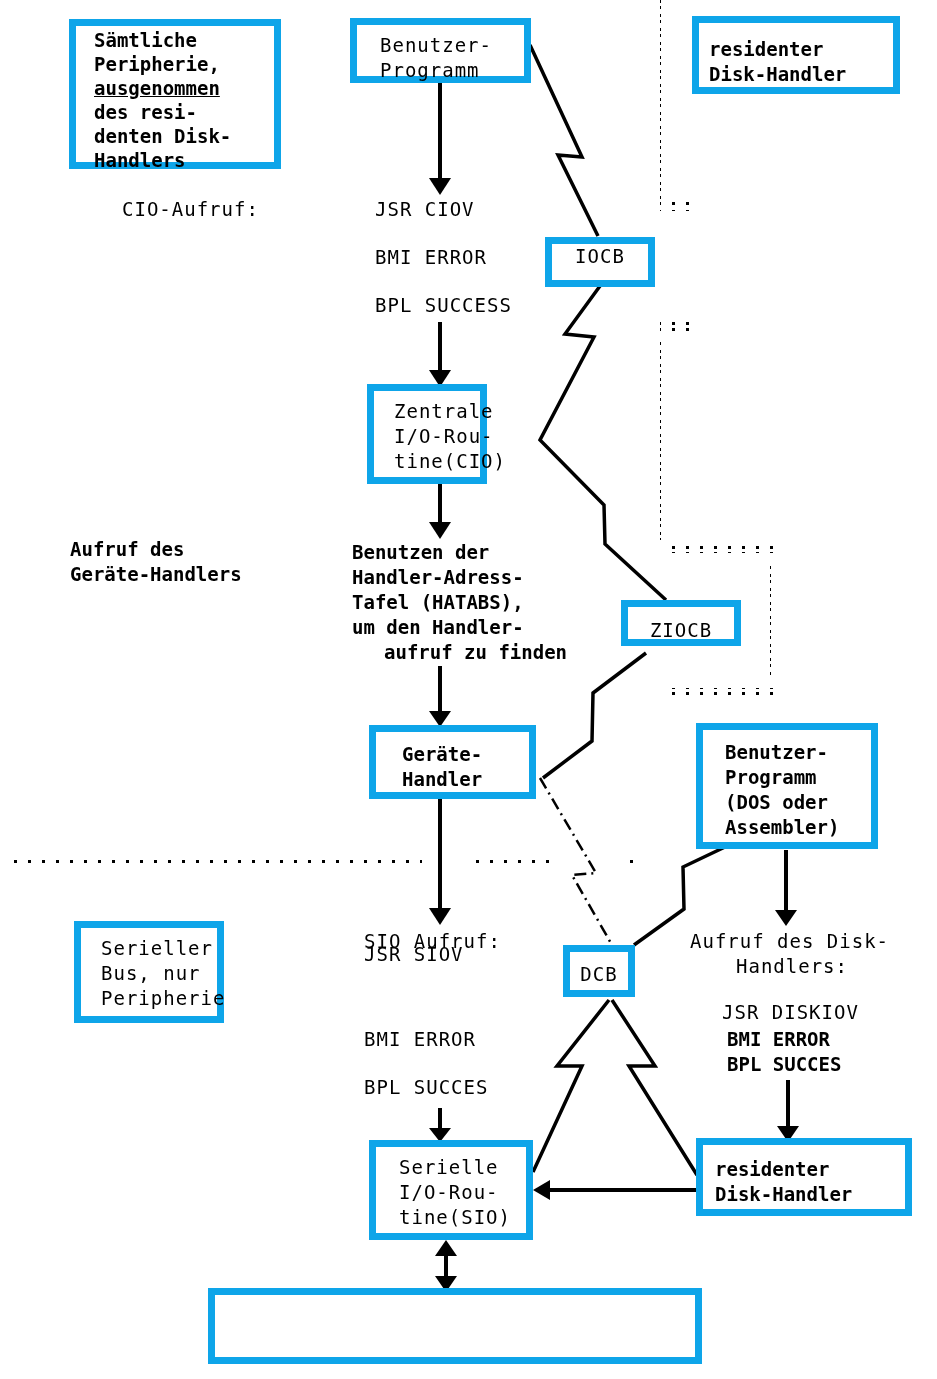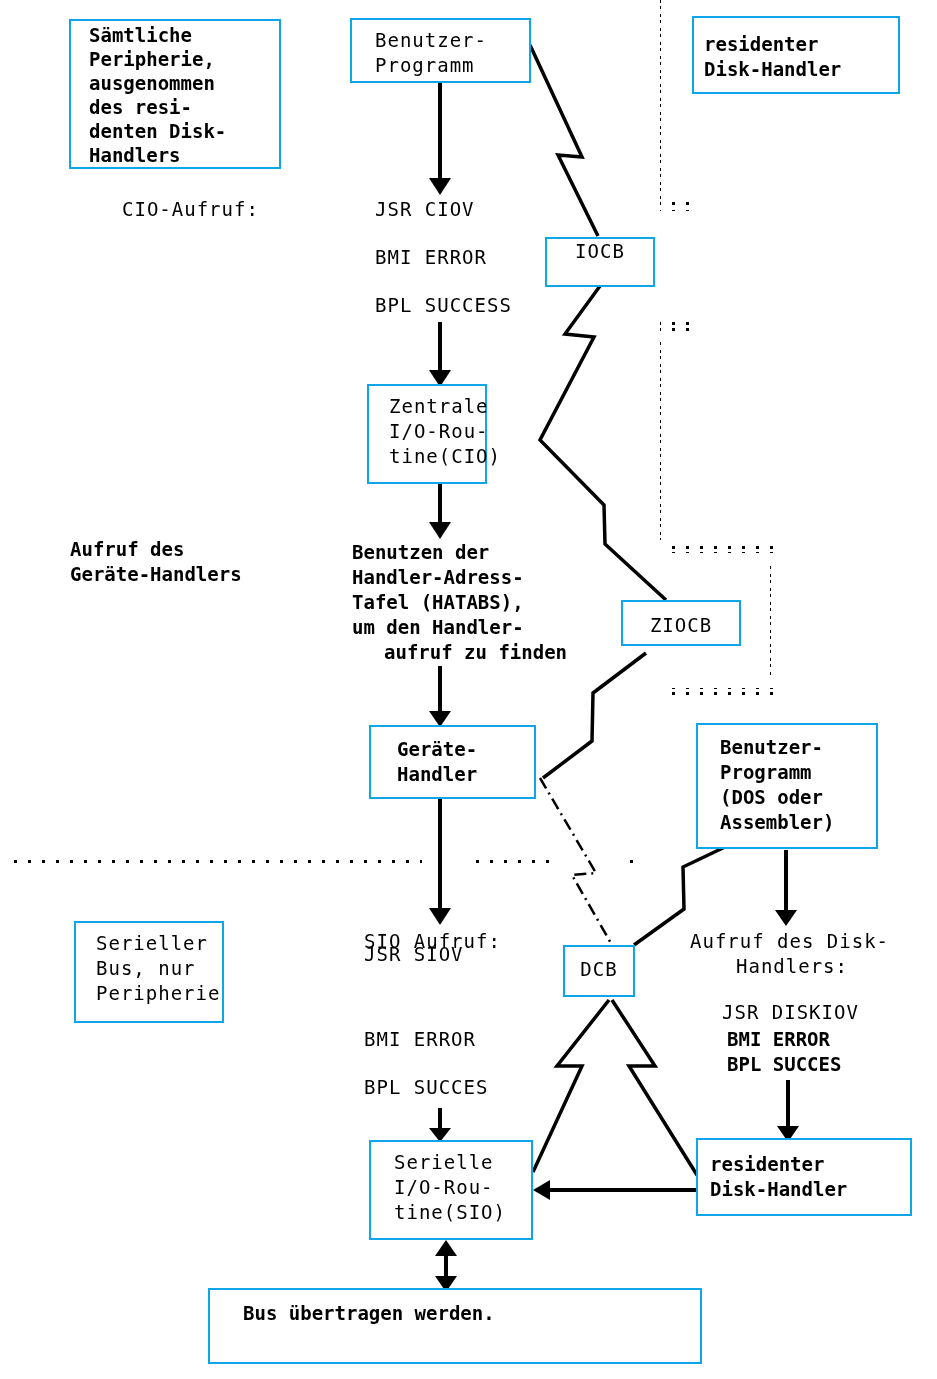--- a/index.html
+++ b/index.html
@@ -6,7 +6,7 @@
   body { width:937px; height:1379px; position:relative; overflow:hidden;
          font-family:"DejaVu Sans Mono", "Liberation Mono", monospace; color:#000; }
   svg.lines { position:absolute; left:0; top:0; width:937px; height:1379px; }
-  .box { position:absolute; border:2px solid #0ea5e9; box-sizing:border-box; background:#fff; }
+  .box { position:absolute; border:7px solid #0ea5e9; box-sizing:border-box; background:#fff; }
   .txt { position:absolute; white-space:pre; line-height:25px; font-size:19px; }
   .bold { font-weight:bold; }
   .thin { font-weight:normal; letter-spacing:1px; }

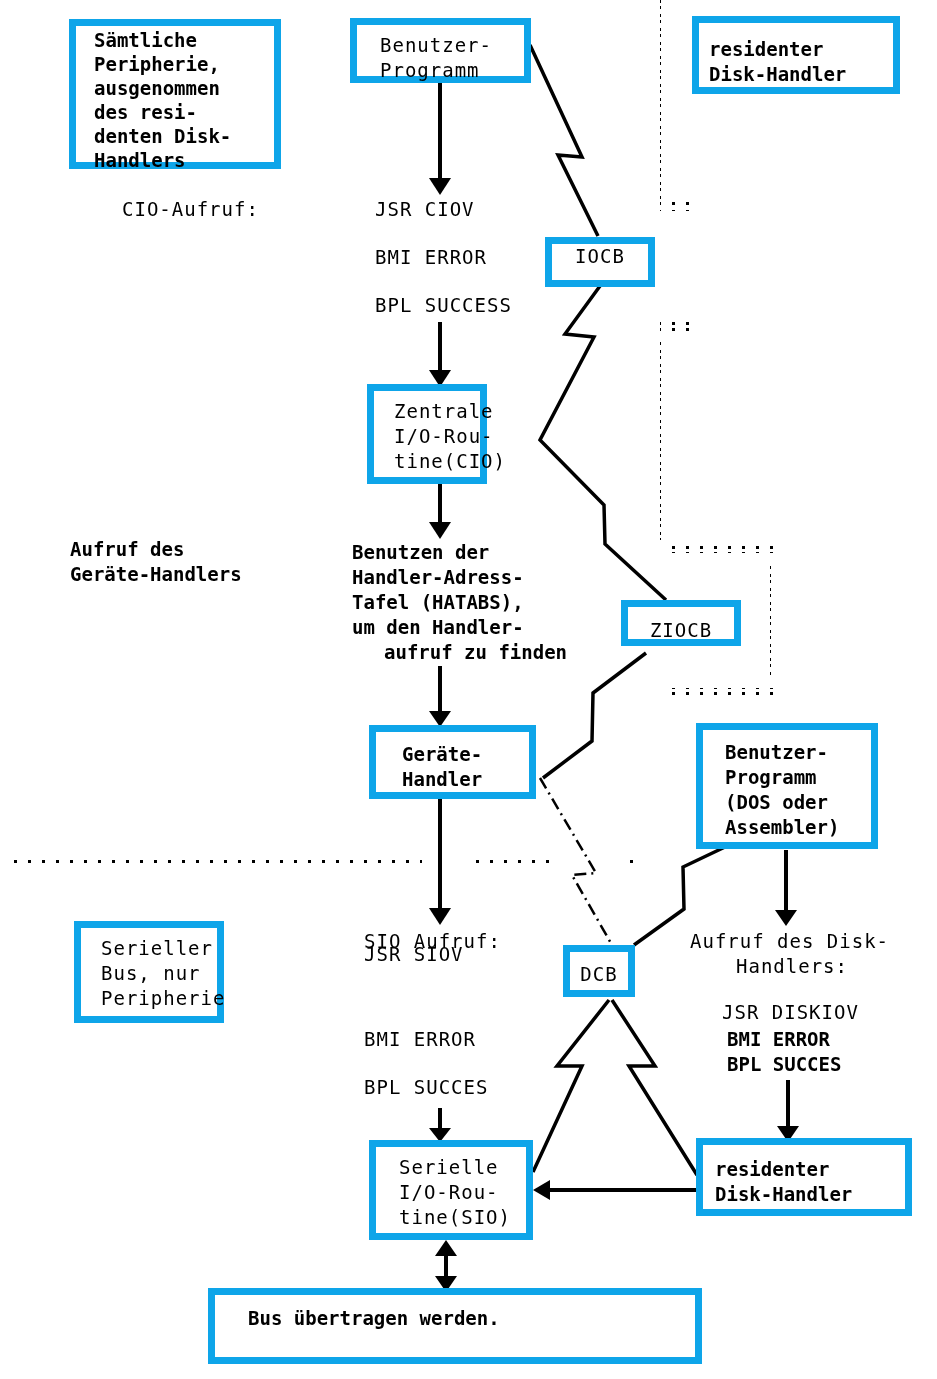--- a/index.html
+++ b/index.html
@@ -84,7 +84,7 @@
 <div class="box" style="left:69px;top:19px;width:212px;height:150px;padding:2px 0 0 18px;">
   <div class="txt bold" style="line-height:24px;">Sämtliche</div>
   <div class="txt bold" style="line-height:24px;">Peripherie,</div>
-  <div class="txt bold" style="line-height:24px;">ausgenommen</div>
+  <div class="txt bold" style="line-height:24px;text-decoration:underline;">ausgenommen</div>
   <div class="txt bold" style="line-height:24px;">des resi-</div>
   <div class="txt bold" style="line-height:24px;">denten Disk-</div>
   <div class="txt bold" style="line-height:24px;">Handlers</div>

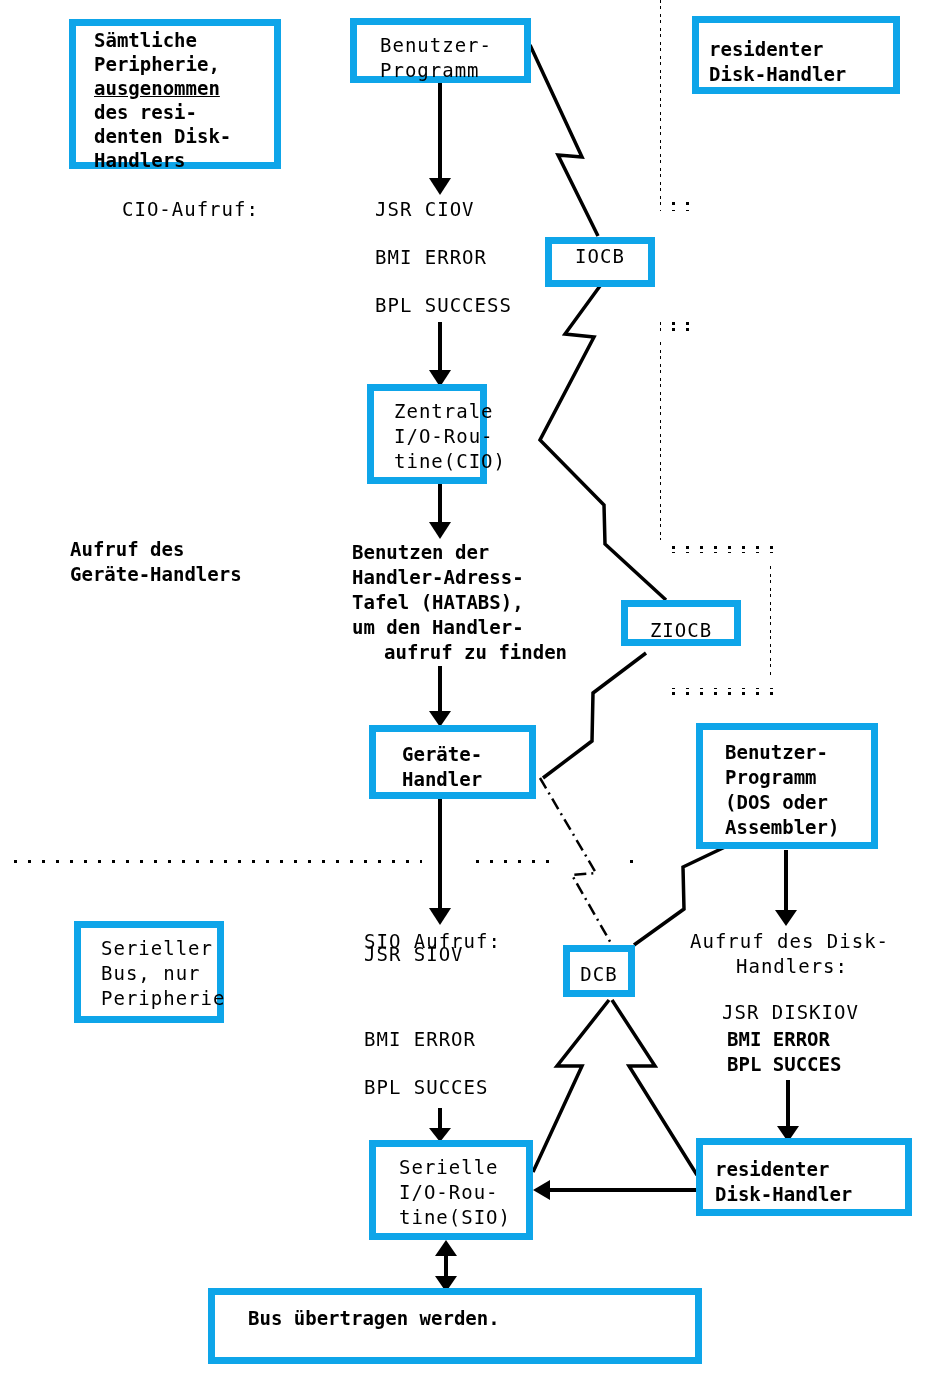--- a/index.html
+++ b/index.html
@@ -148,7 +148,6 @@
 </div>
 
 <div class="box" style="left:208px;top:1288px;width:494px;height:76px;padding:11px 0 0 33px;">
-  <div class="txt bold">Bus übertragen werden.</div>
 </div>
 
 <div class="txt thin" style="left:122px;top:197px;">CIO-Aufruf:</div>

